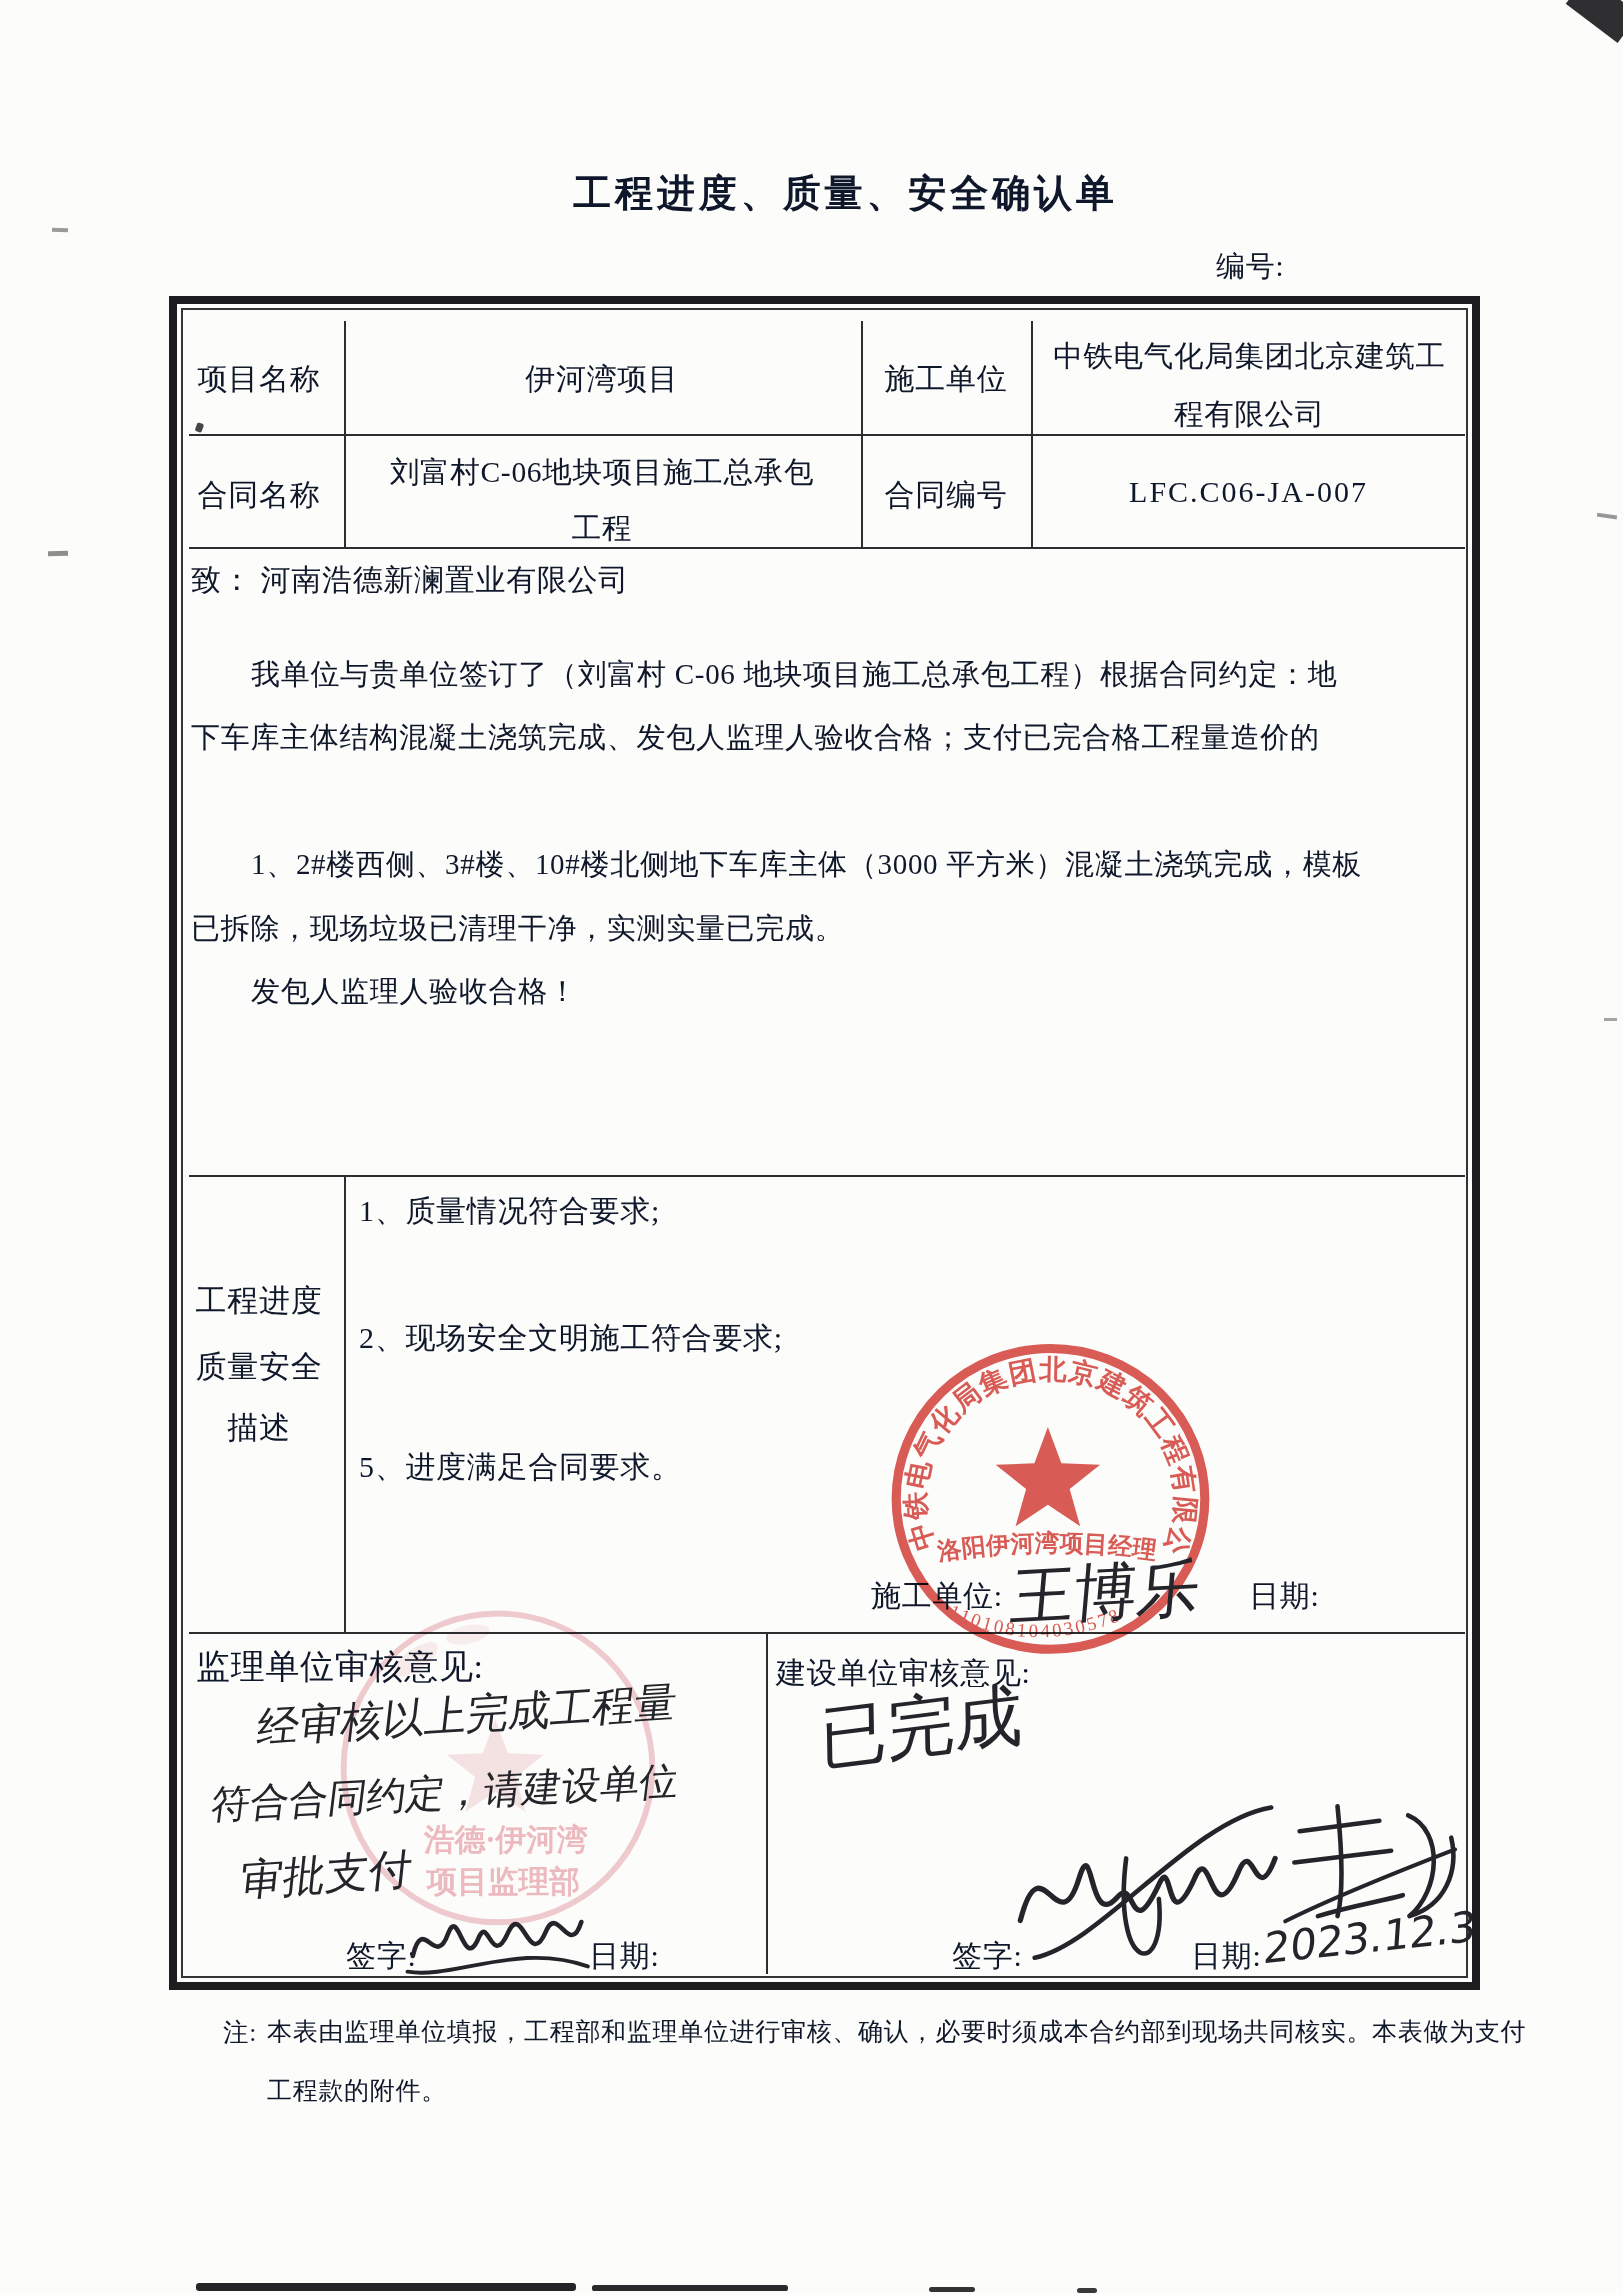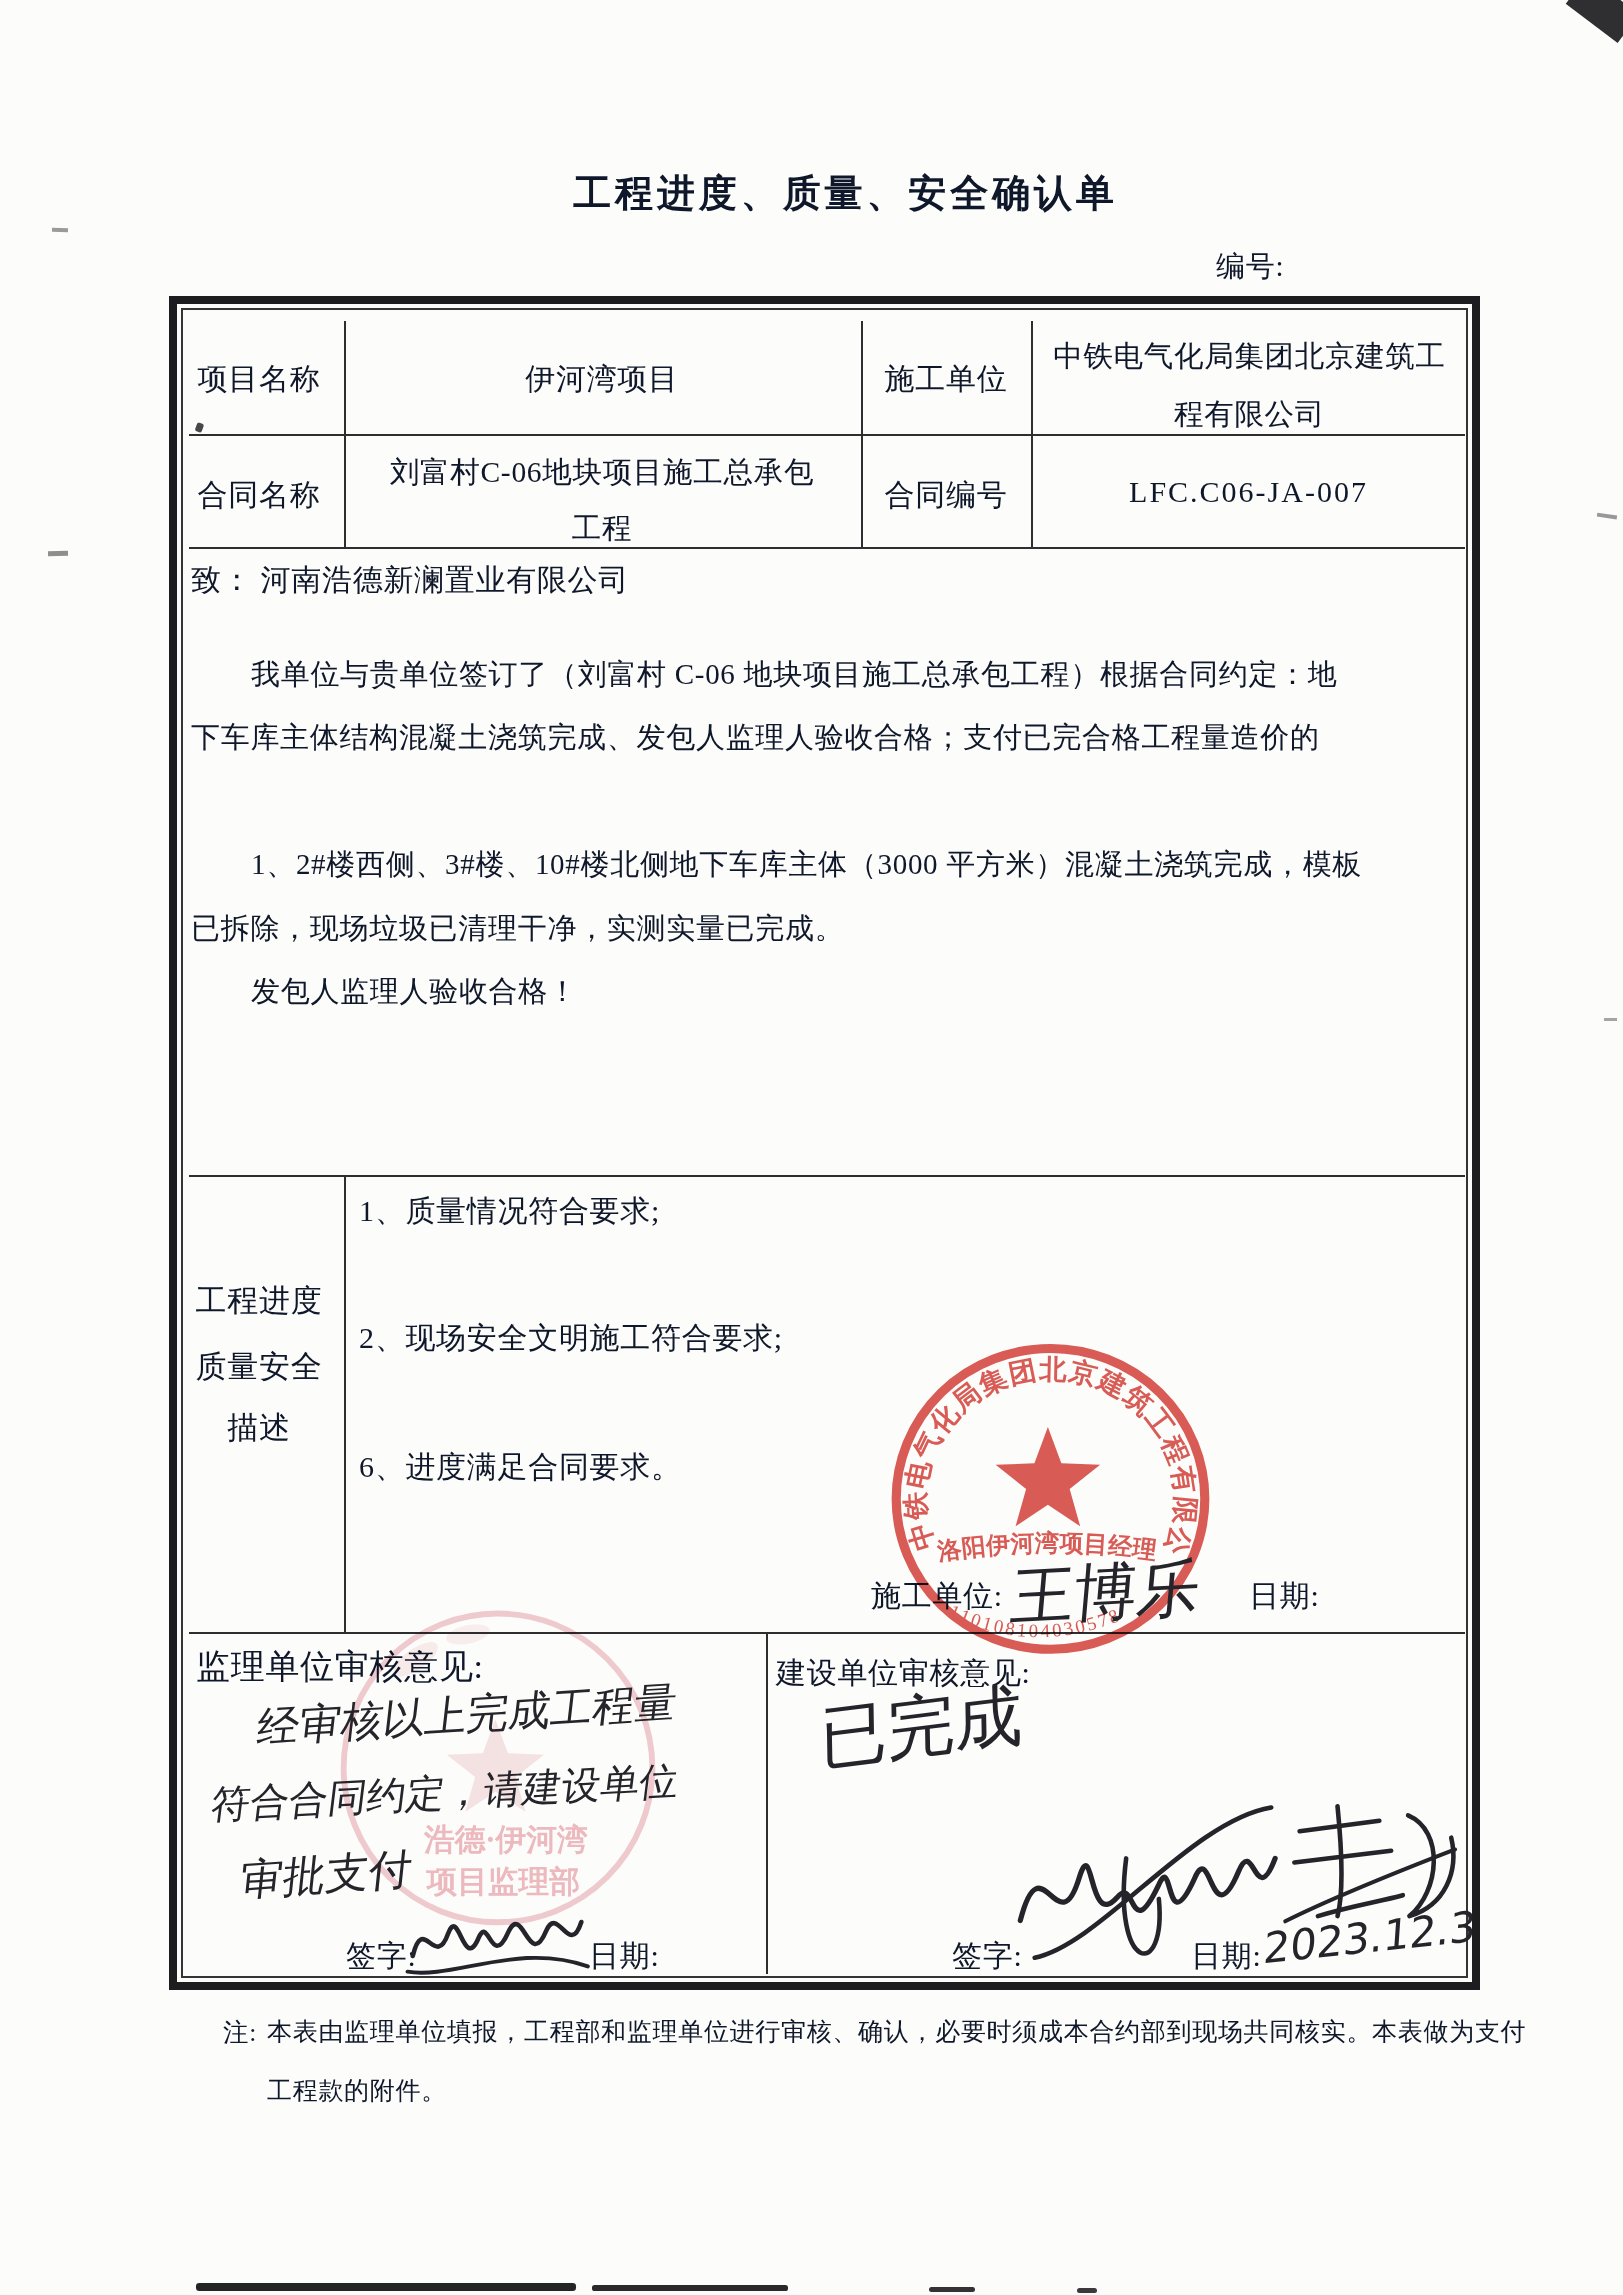--- a/index.html
+++ b/index.html
@@ -70,7 +70,7 @@
 
   <div class="abs printed" style="left:359px; top:1191px; font-size:30px;">1、质量情况符合要求;</div>
   <div class="abs printed" style="left:359px; top:1318px; font-size:30px;">2、现场安全文明施工符合要求;</div>
-  <div class="abs printed" style="left:359px; top:1447px; font-size:30px;">6、进度满足合同要求。</div>
+  <div class="abs printed" style="left:359px; top:1447px; font-size:30px;">5、进度满足合同要求。</div>
 
   <div class="abs printed" style="left:871px; top:1576px; font-size:30px;">施工单位:</div>
   <div class="abs printed" style="left:1249px; top:1576px; font-size:30px;">日期:</div>

